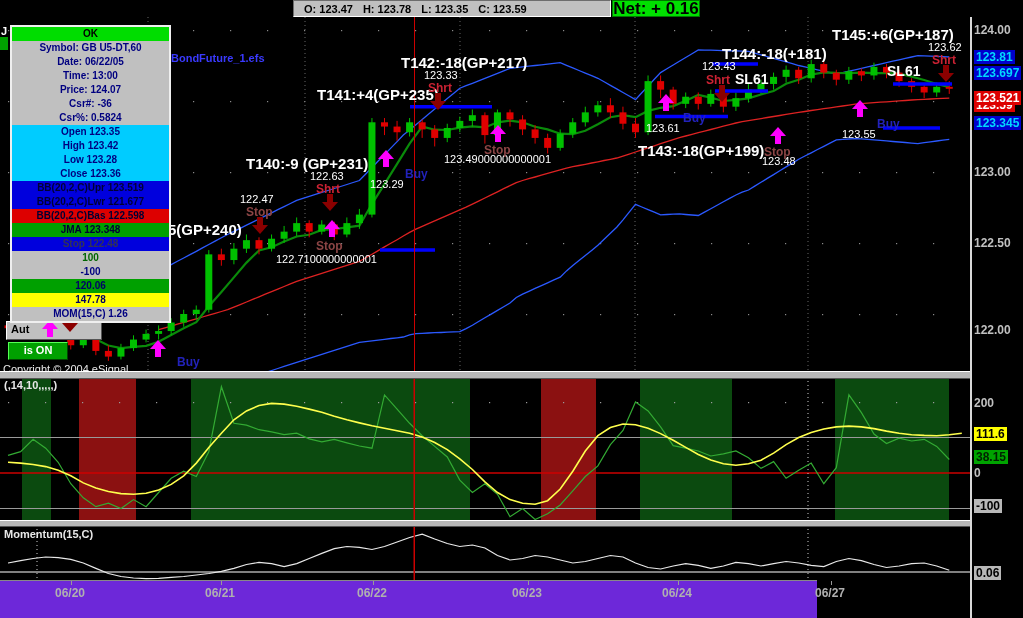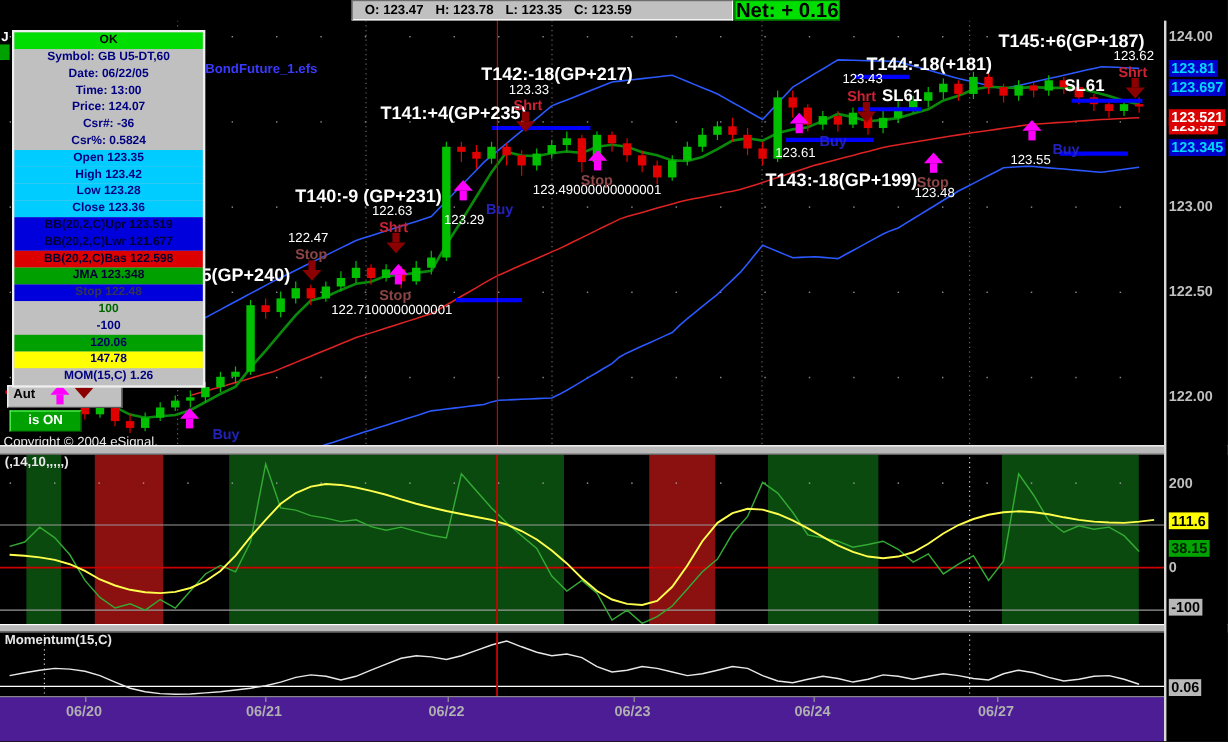--- a/index.html
+++ b/index.html
@@ -62,7 +62,7 @@
   .ax-gray{background:#b8b8b8;color:#000;padding:0 2px;}
   .ax-marker{position:absolute;right:0;top:0;width:0;height:0;border-left:6px solid transparent;border-top:6px solid #fff;}
   
-  .xaxis{position:absolute;left:0;top:580px;width:970px;height:38px;background:#4c1d95;border-top:1px solid #888;z-index:4;}
+  .xaxis{position:absolute;left:0;top:580px;width:817px;height:38px;background:#6d28d9;border-top:1px solid #888;z-index:4;}
   .x-label{position:absolute;top:5px;color:#b0b0b0;font-size:12px;font-weight:bold;}
   .x-tick{position:absolute;top:0;width:1px;height:4px;background:#999;}
 </style>

